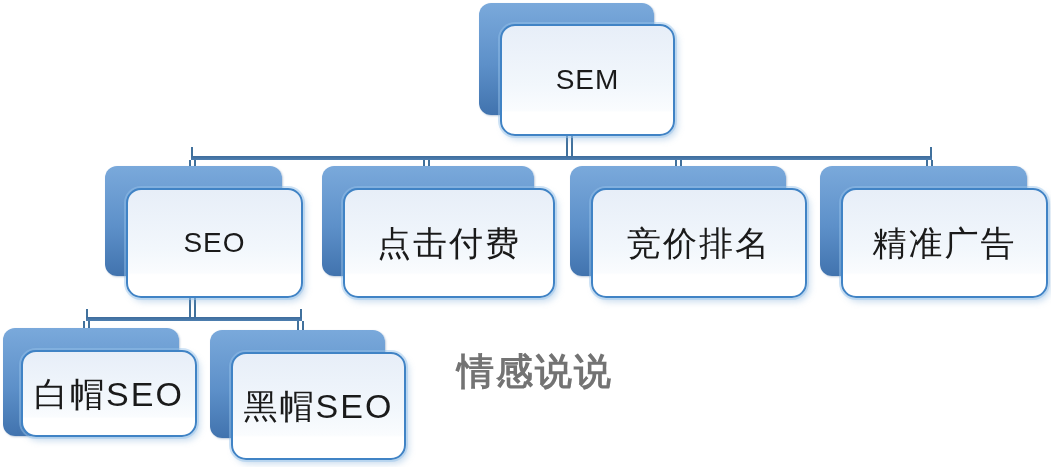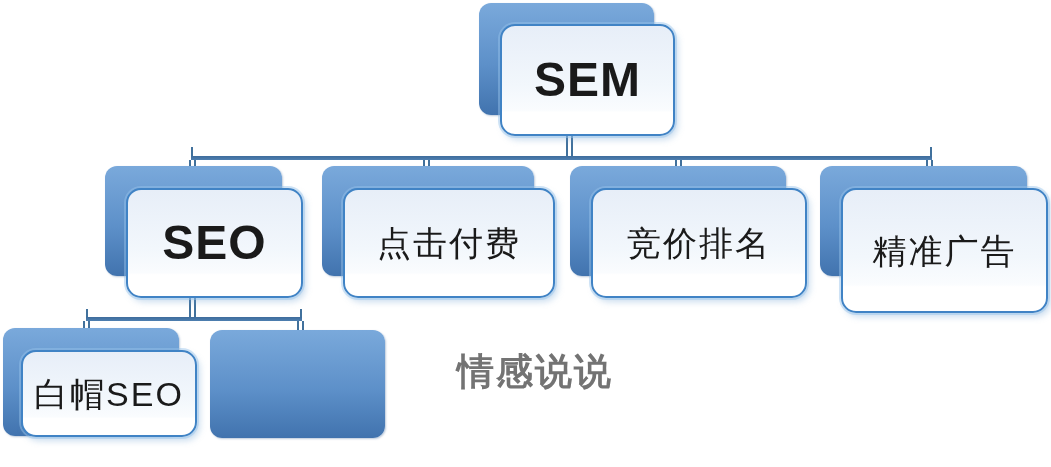--- a/index.html
+++ b/index.html
@@ -41,7 +41,7 @@
     white-space: nowrap;
     line-height: 1;
   }
-  .node-label.latin { font-size: 48px; letter-spacing: 1px; font-weight: bold; }
+  .node-label.latin { font-size: 28px; letter-spacing: 1px; }
   .node-label.cjk   { font-size: 34px; letter-spacing: 2px; }
   
   .hbar {

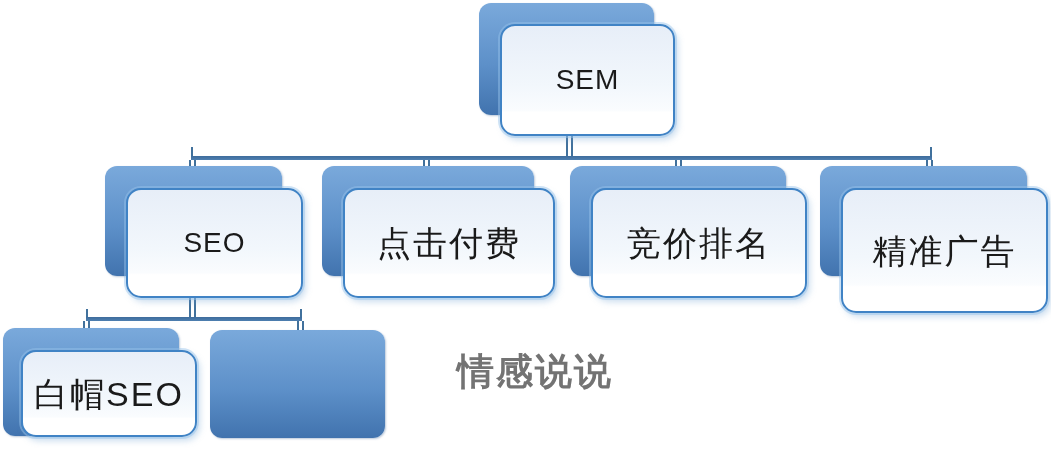--- a/index.html
+++ b/index.html
@@ -125,7 +125,7 @@
 
   <div class="node" style="left:820px; top:166px; width:228px; height:132px;">
     <div class="node-back" style="width:207px; height:110px;"></div>
-    <div class="node-face" style="width:207px; height:125px;">
+    <div class="node-face" style="width:207px; height:110px;">
       <span class="node-label cjk">精准广告</span>
     </div>
   </div>

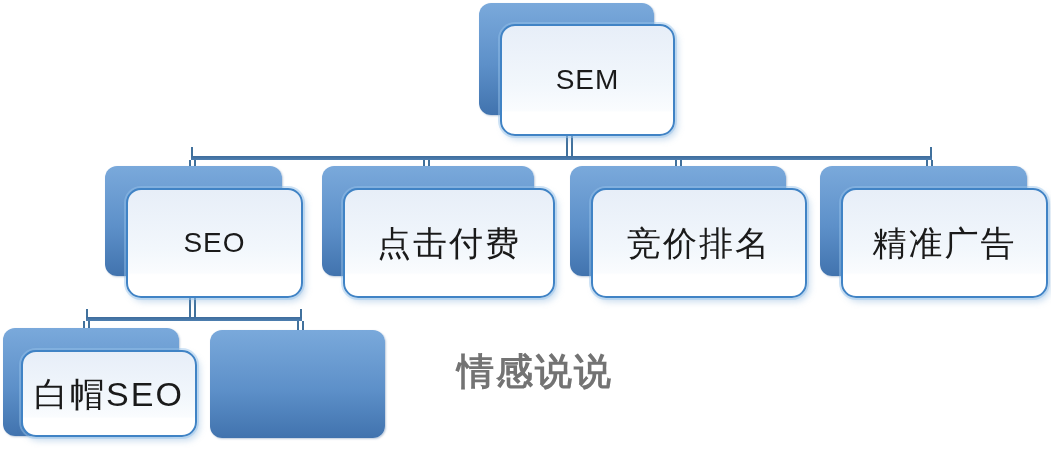--- a/index.html
+++ b/index.html
@@ -139,6 +139,9 @@
 
   <div class="node" style="left:210px; top:330px; width:197px; height:130px;">
     <div class="node-back" style="width:175px; height:108px;"></div>
+    <div class="node-face" style="width:175px; height:108px;">
+      <span class="node-label cjk">黑帽SEO</span>
+    </div>
   </div>
 
   <div class="watermark">情感说说</div>

